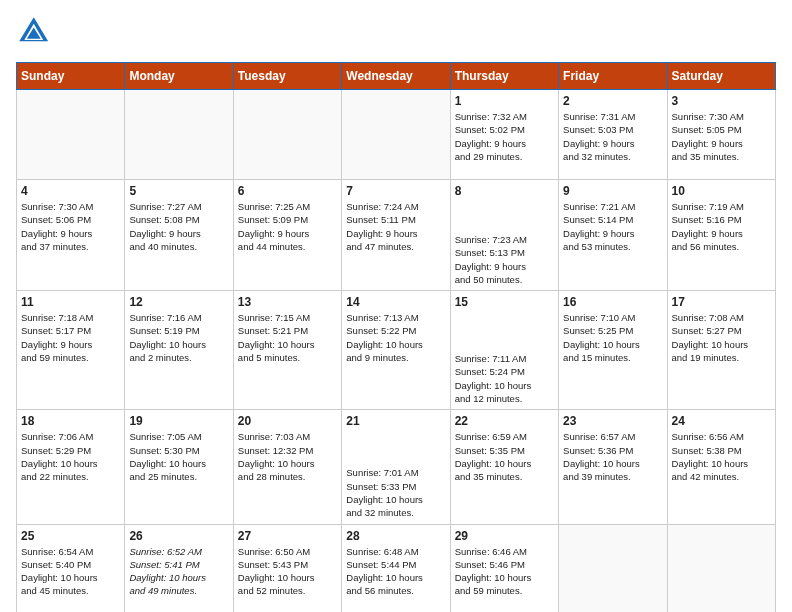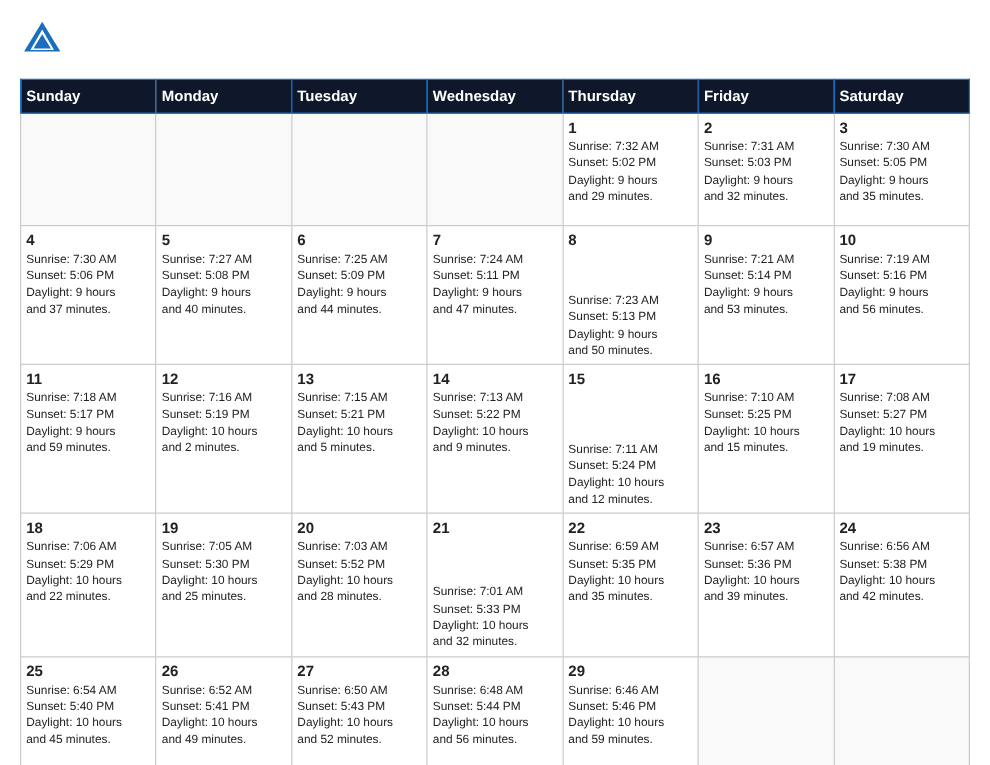--- a/index.html
+++ b/index.html
@@ -43,7 +43,7 @@
       table-layout: fixed;
     }
     th {
-      background-color: #0f172a;
+      background-color: #c2410c;
       color: #fff;
       font-size: 12px;
       font-weight: bold;

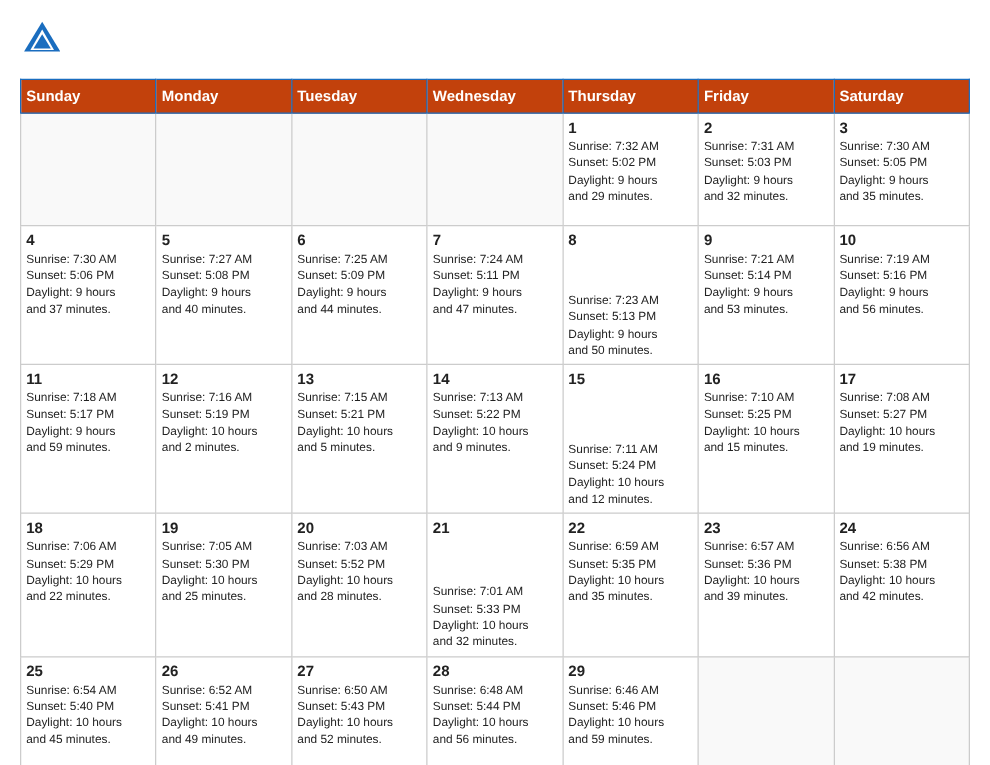--- a/index.html
+++ b/index.html
@@ -262,7 +262,7 @@
         <td>
           <span class="day-num">20</span>
           <div class="day-info" style="white-space: pre-line;">Sunrise: 7:03 AM
-Sunset: 5:52 PM
+Sunset: 12:32 PM
 Daylight: 10 hours
 and 28 minutes.</div>
         </td>

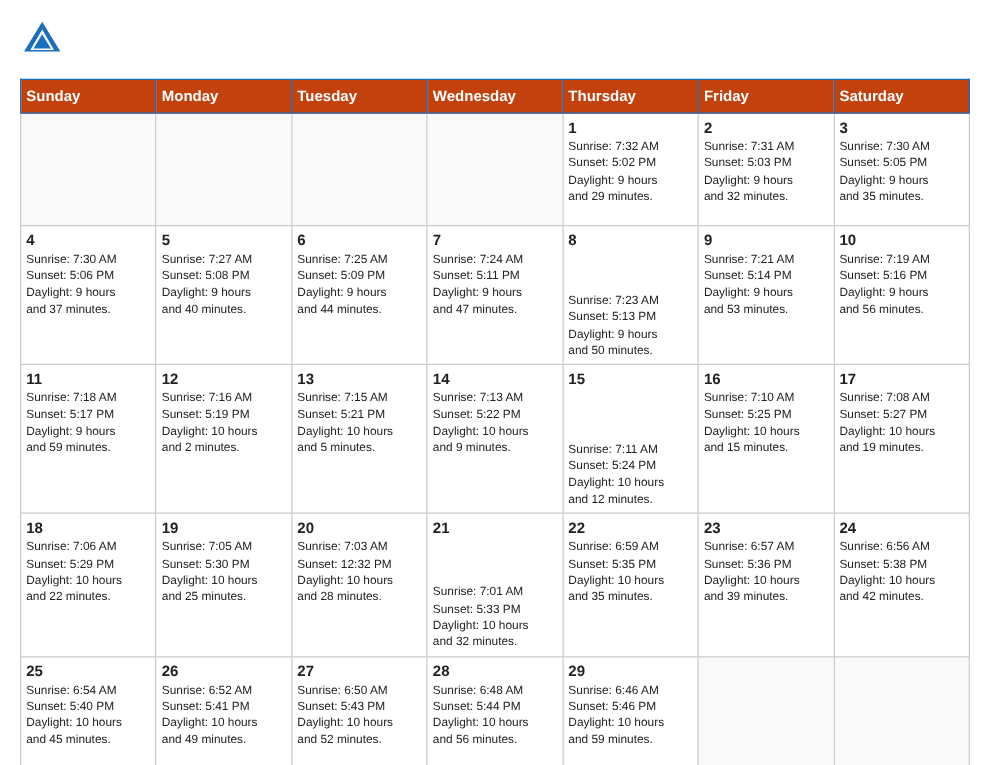--- a/index.html
+++ b/index.html
@@ -305,7 +305,7 @@
         </td>
         <td>
           <span class="day-num">26</span>
-          <div class="day-info" style="white-space: pre-line;">Sunrise: 6:52 AM
+          <div class="day-info" style="white-space: pre-line; font-style: italic;">Sunrise: 6:52 AM
 Sunset: 5:41 PM
 Daylight: 10 hours
 and 49 minutes.</div>

